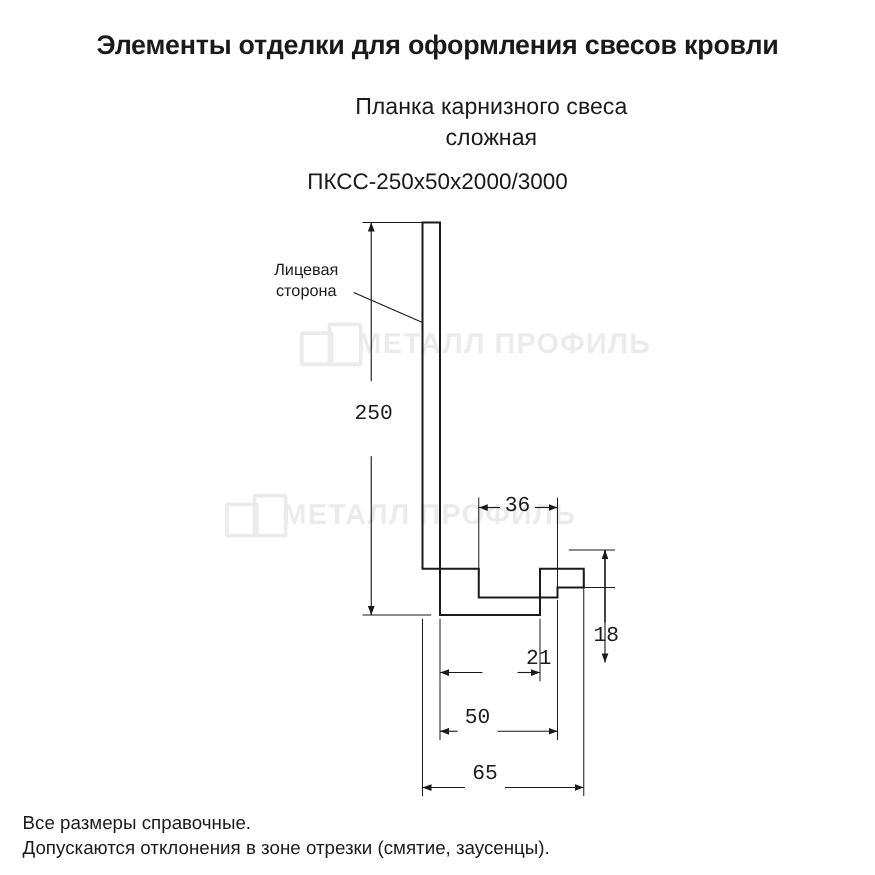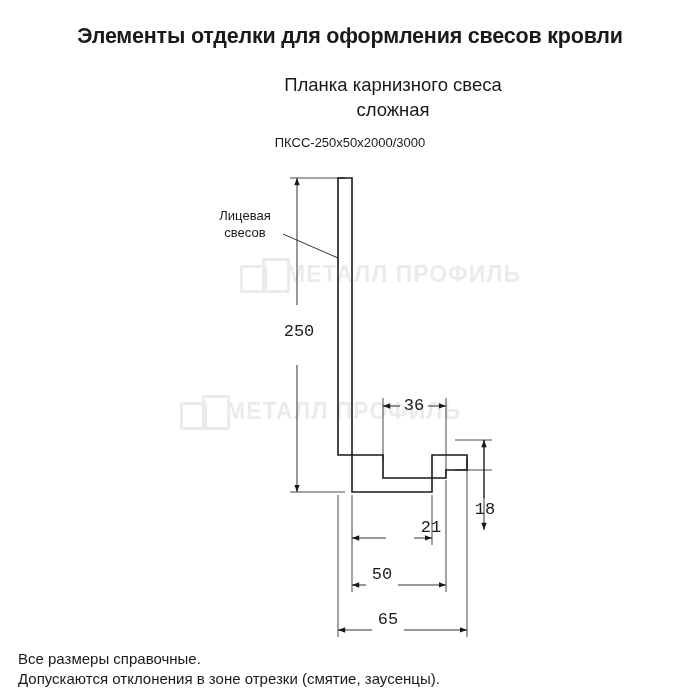--- a/index.html
+++ b/index.html
@@ -44,7 +44,7 @@
     left: 0; top: 135px;
     width: 700px;
     text-align: center;
-    font-size: 13px;
+    font-size: 18px;
   }
   .footer {
     position: absolute;

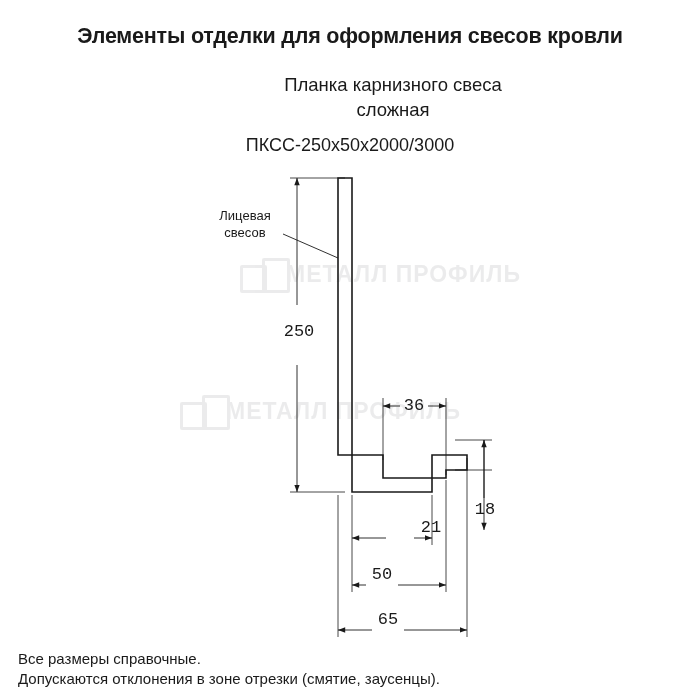--- a/index.html
+++ b/index.html
@@ -215,7 +215,7 @@
 
   <div class="callout" style="left:202px; top:207px; width:86px;">
     <div>Лицевая</div>
-    <div>свесов</div>
+    <div>сторона</div>
   </div>
 
   <div class="footer l1">Все размеры справочные.</div>

